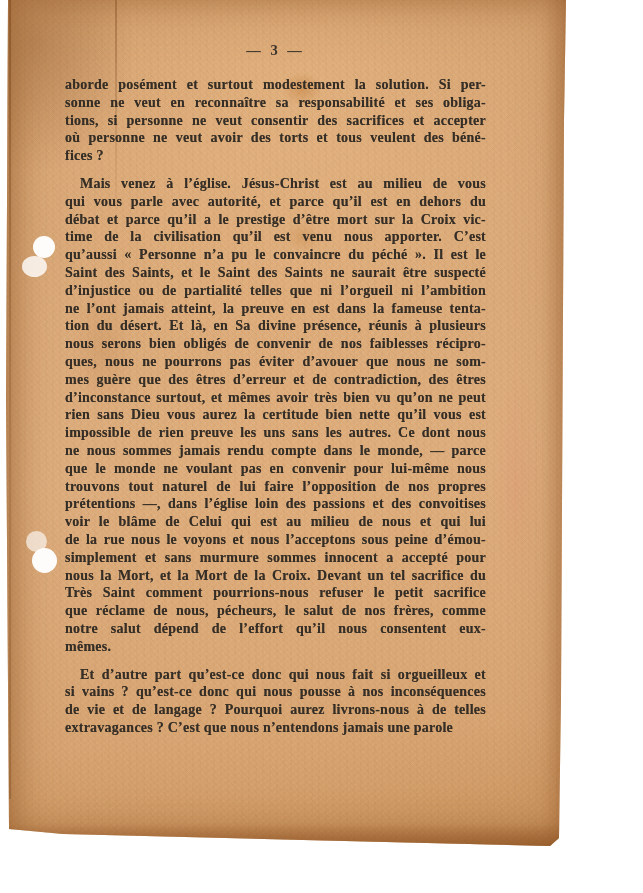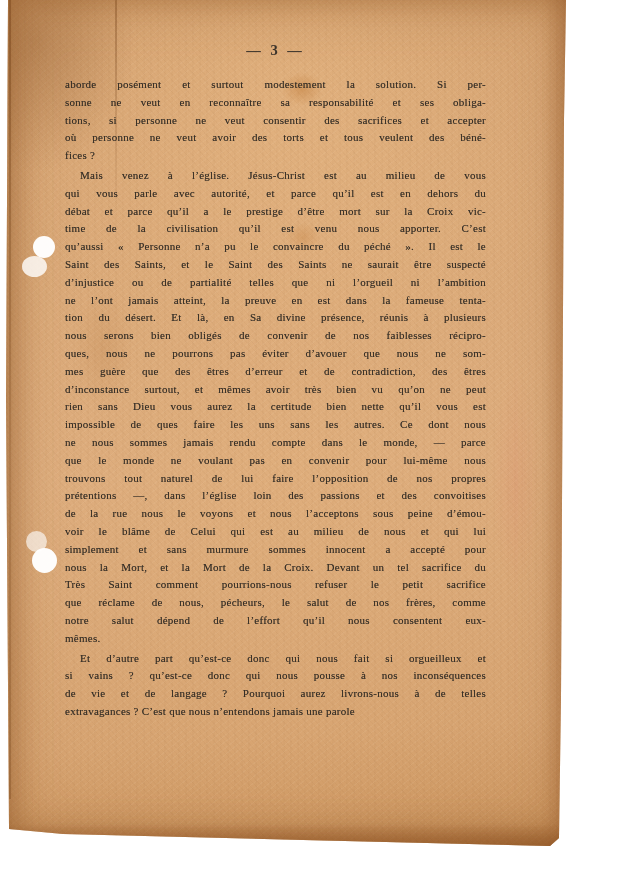--- a/index.html
+++ b/index.html
@@ -92,7 +92,7 @@
   .para.indent .line:first-child { text-indent: 15px; }
   .line {
     height: 17.8px; line-height: 17.8px;
-    font-size: 11px; font-weight: normal;
+    font-size: 14px; font-weight: bold;
     letter-spacing: 0.25px;
     color: #352e26;
     text-shadow: 0 0 0.5px rgba(53,46,38,0.55);

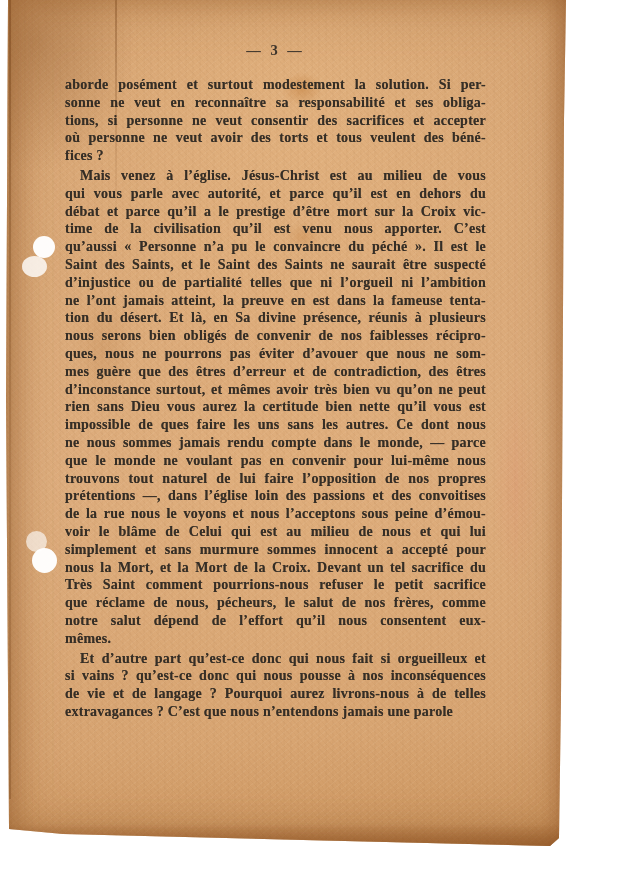--- a/index.html
+++ b/index.html
@@ -88,7 +88,7 @@
   }
   .text-block { position: absolute; top: 76px; left: 0; width: 421px; }
   .para { margin: 0; }
-  .para + .para { margin-top: 2px; }
+  .para + .para { margin-top: 10px; }
   .para.indent .line:first-child { text-indent: 15px; }
   .line {
     height: 17.8px; line-height: 17.8px;

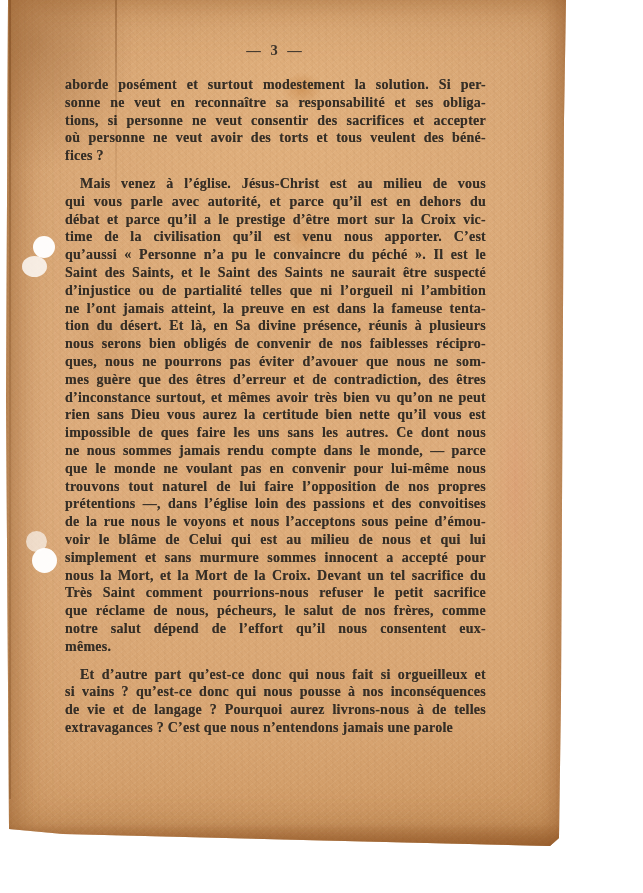--- a/index.html
+++ b/index.html
@@ -144,7 +144,7 @@
             <div class="line">mes guère que des êtres d’erreur et de contradiction, des êtres</div>
             <div class="line">d’inconstance surtout, et mêmes avoir très bien vu qu’on ne peut</div>
             <div class="line">rien sans Dieu vous aurez la certitude bien nette qu’il vous est</div>
-            <div class="line">impossible de ques faire les uns sans les autres. Ce dont nous</div>
+            <div class="line">impossible de rien preuve les uns sans les autres. Ce dont nous</div>
             <div class="line">ne nous sommes jamais rendu compte dans le monde, — parce</div>
             <div class="line">que le monde ne voulant pas en convenir pour lui-même nous</div>
             <div class="line">trouvons tout naturel de lui faire l’opposition de nos propres</div>

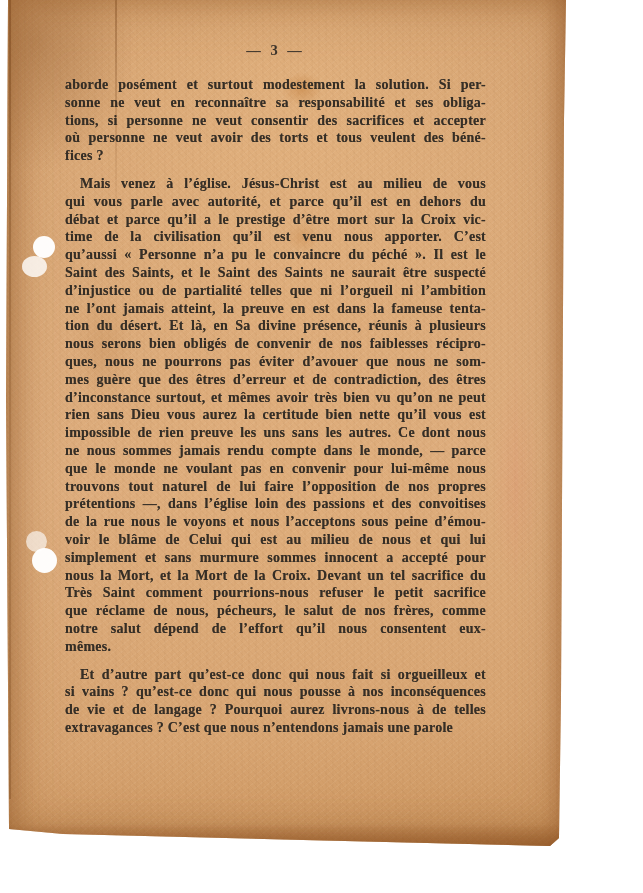--- a/index.html
+++ b/index.html
@@ -149,8 +149,8 @@
             <div class="line">que le monde ne voulant pas en convenir pour lui-même nous</div>
             <div class="line">trouvons tout naturel de lui faire l’opposition de nos propres</div>
             <div class="line">prétentions —, dans l’église loin des passions et des convoitises</div>
+            <div class="line">voir le blâme de Celui qui est au milieu de nous et qui lui</div>
             <div class="line">de la rue nous le voyons et nous l’acceptons sous peine d’émou-</div>
-            <div class="line">voir le blâme de Celui qui est au milieu de nous et qui lui</div>
             <div class="line">simplement et sans murmure sommes innocent a accepté pour</div>
             <div class="line">nous la Mort, et la Mort de la Croix. Devant un tel sacrifice du</div>
             <div class="line">Très Saint comment pourrions-nous refuser le petit sacrifice</div>

